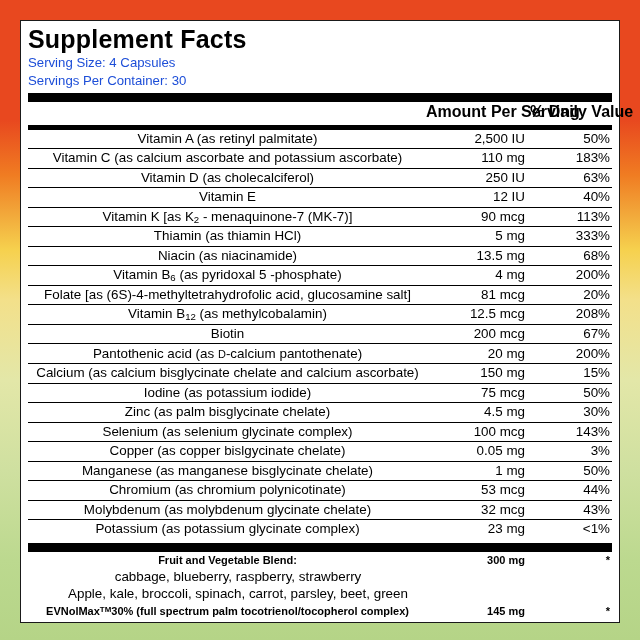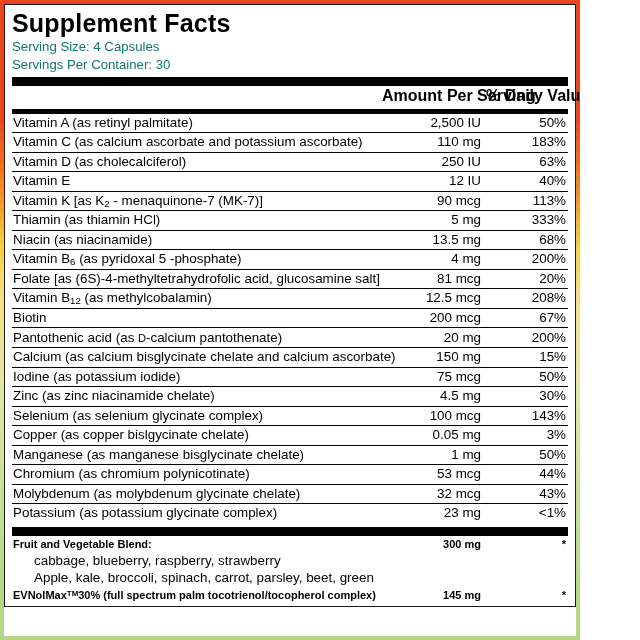--- a/index.html
+++ b/index.html
@@ -18,9 +18,9 @@
   #label-frame {
     position: relative;
     box-sizing: border-box;
-    width: 580px;
+    width: 640px;
     height: 640px;
-    padding: 4px;
+    padding: 20px;
     background: linear-gradient(to bottom,
         #e8481f 0px,
         #e8481f 120px,

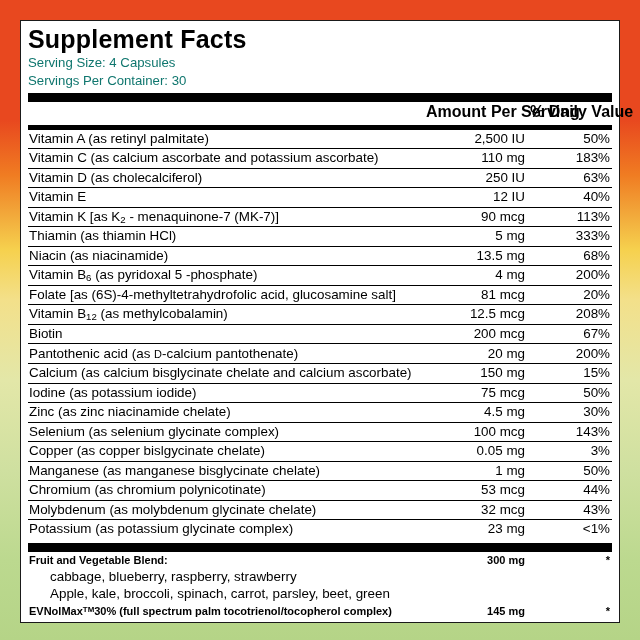--- a/index.html
+++ b/index.html
@@ -67,7 +67,7 @@
   .serving-line {
     font-size: 13.2px;
     line-height: 1.33;
-    color: #0f766e;
+    color: #1d4ed8;
     white-space: nowrap;
   }
 

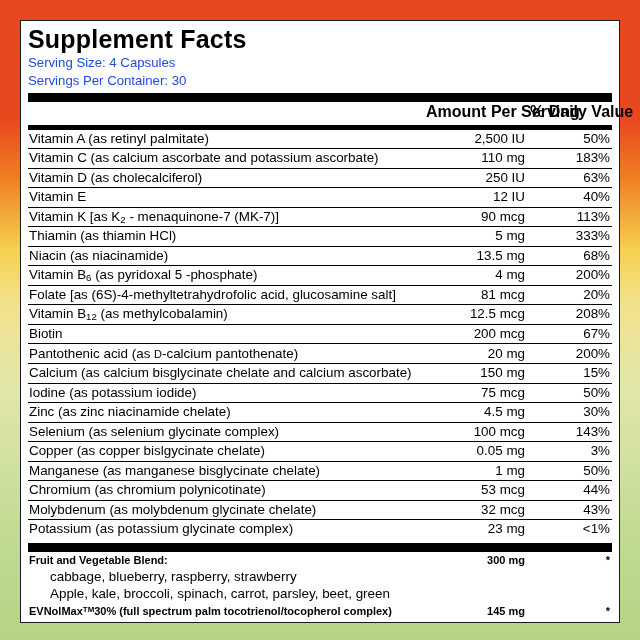--- a/index.html
+++ b/index.html
@@ -114,7 +114,7 @@
     white-space: nowrap;
     line-height: 1.22;
   }
-  tr.nut-row td.c-name { padding-left: 1px; text-align: left; }
+  tr.nut-row td.c-name { padding-left: 1px; text-align: center; }
   tr.nut-row td.c-amt  { text-align: right; padding-right: 5px; }
   tr.nut-row td.c-dv   { text-align: right; padding-right: 2px; }
 

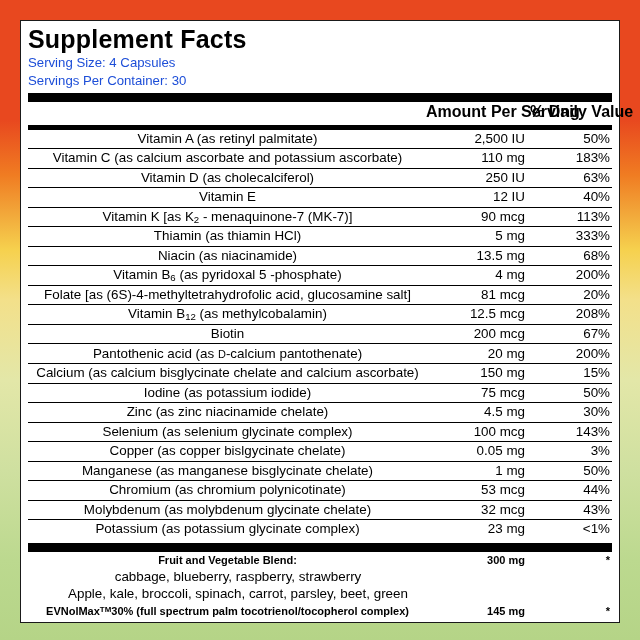--- a/index.html
+++ b/index.html
@@ -251,7 +251,7 @@
               <td class="c-dv">50%</td>
             </tr>
             <tr class="nut-row">
-              <td class="c-name">Zinc (as zinc niacinamide chelate)</td>
+              <td class="c-name">Zinc (as palm bisglycinate chelate)</td>
               <td class="c-amt">4.5 mg</td>
               <td class="c-dv">30%</td>
             </tr>

